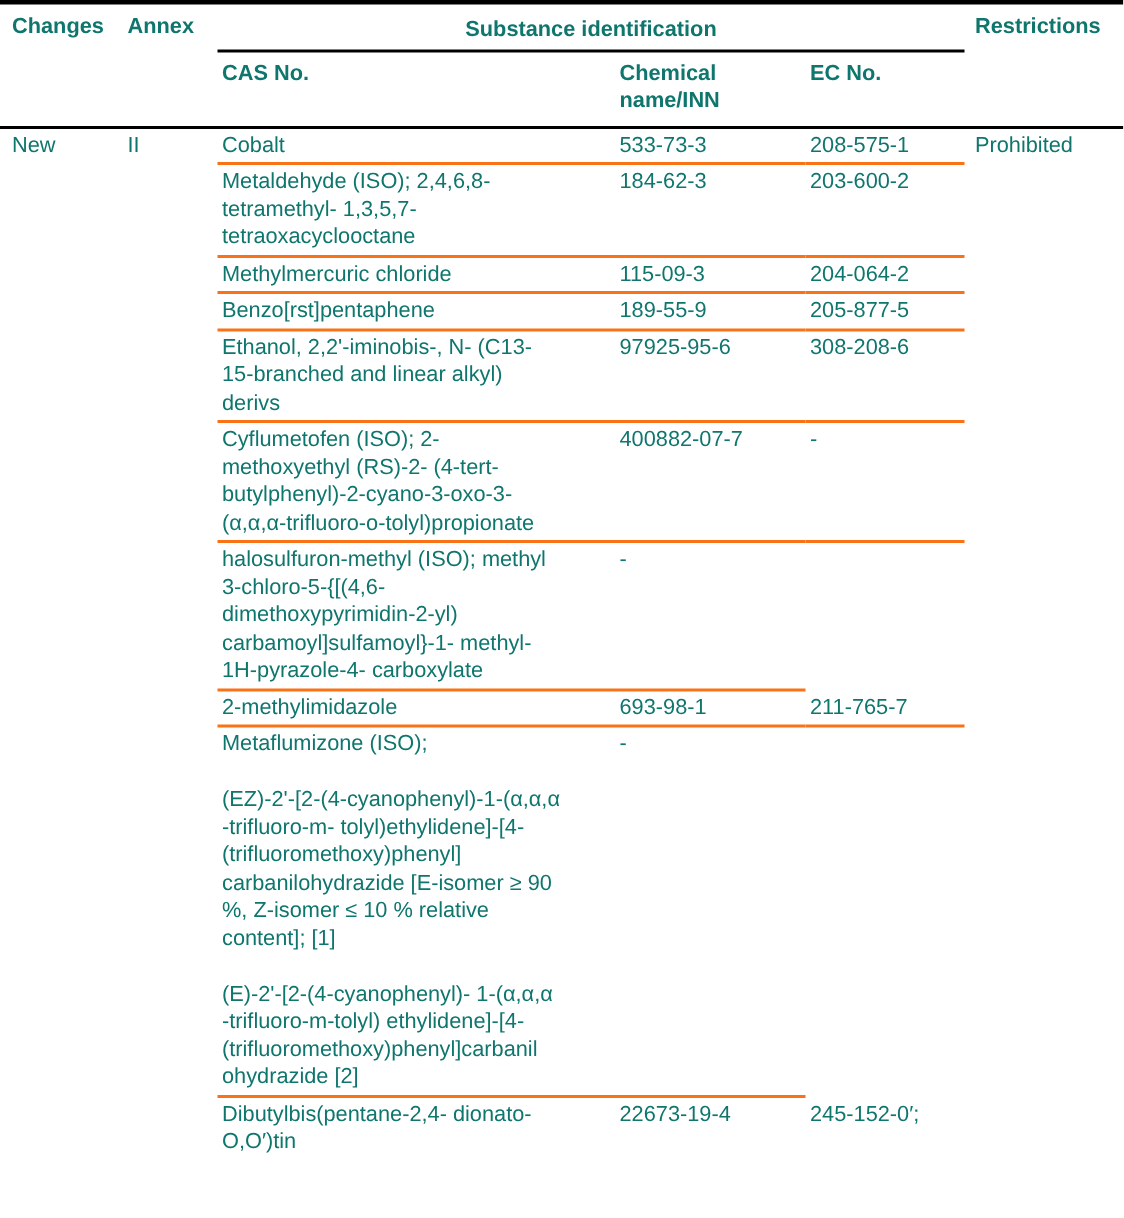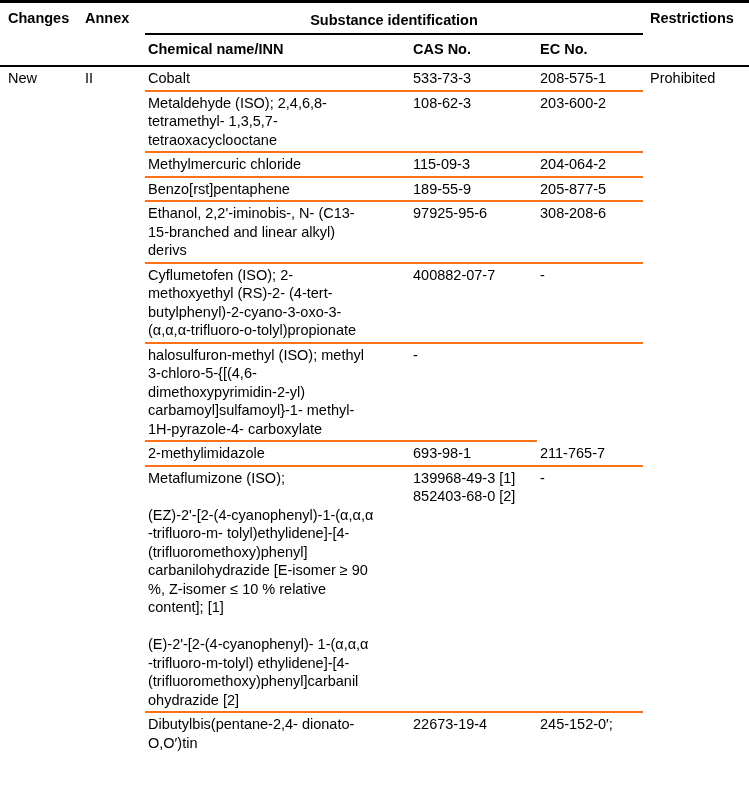--- a/index.html
+++ b/index.html
@@ -14,7 +14,7 @@
     overflow: hidden;
     background: #ffffff;
     font-family: "Liberation Sans", sans-serif;
-    color: #000000;
+    color: #0f766e;
     font-size: 14.5px;
     line-height: 18.5px;
   }

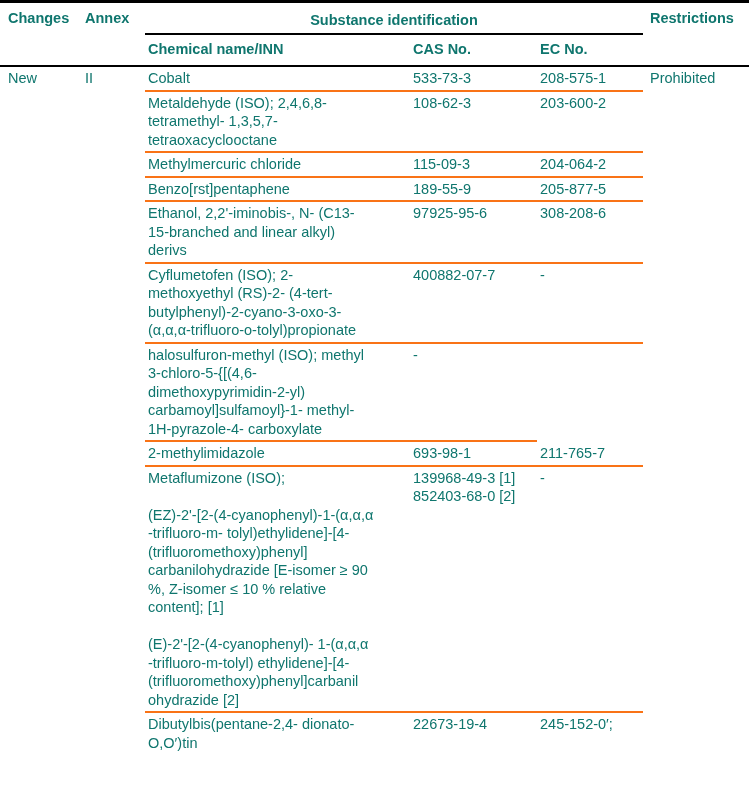--- a/index.html
+++ b/index.html
@@ -73,8 +73,8 @@
     <div class="grid-row">
       <div class="h2-cell"></div>
       <div class="h2-cell"></div>
+      <div class="h2-cell pad-l3">CAS No.</div>
       <div class="h2-cell pad-l3">Chemical name/INN</div>
-      <div class="h2-cell pad-l3">CAS No.</div>
       <div class="h2-cell pad-l3">EC No.</div>
       <div class="h2-cell"></div>
     </div>

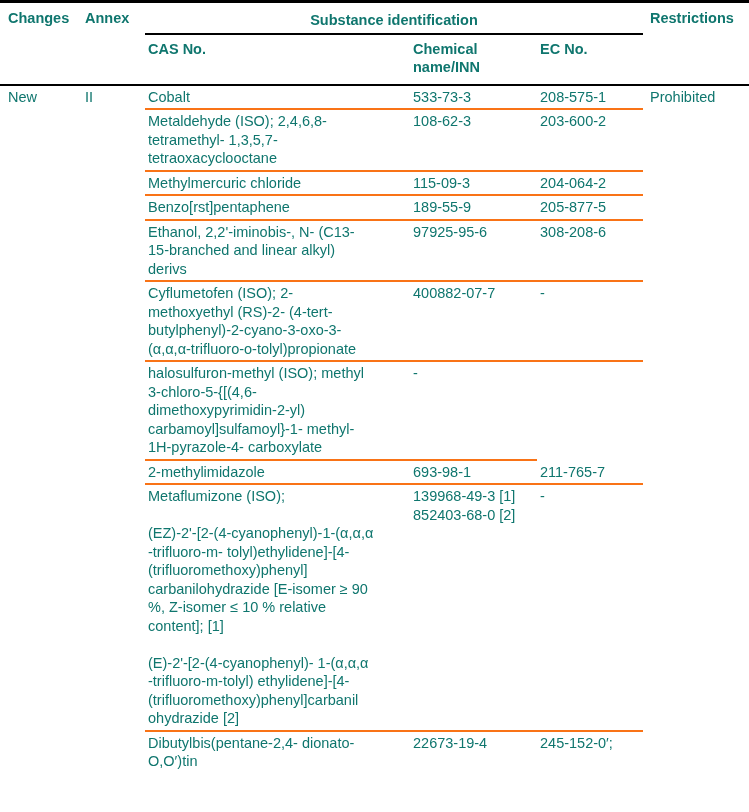--- a/index.html
+++ b/index.html
@@ -95,7 +95,7 @@
         <div class="cell pad-l3 sub-cell">Metaldehyde (ISO); 2,4,6,8-
 tetramethyl- 1,3,5,7-
 tetraoxacyclooctane</div>
-        <div class="cell pad-l3 sub-cell">108-62-3</div>
+        <div class="cell pad-l3 sub-cell">184-62-3</div>
         <div class="cell pad-l3 sub-cell">203-600-2</div>
         <div class="cell pad-l7"></div>
       </div>

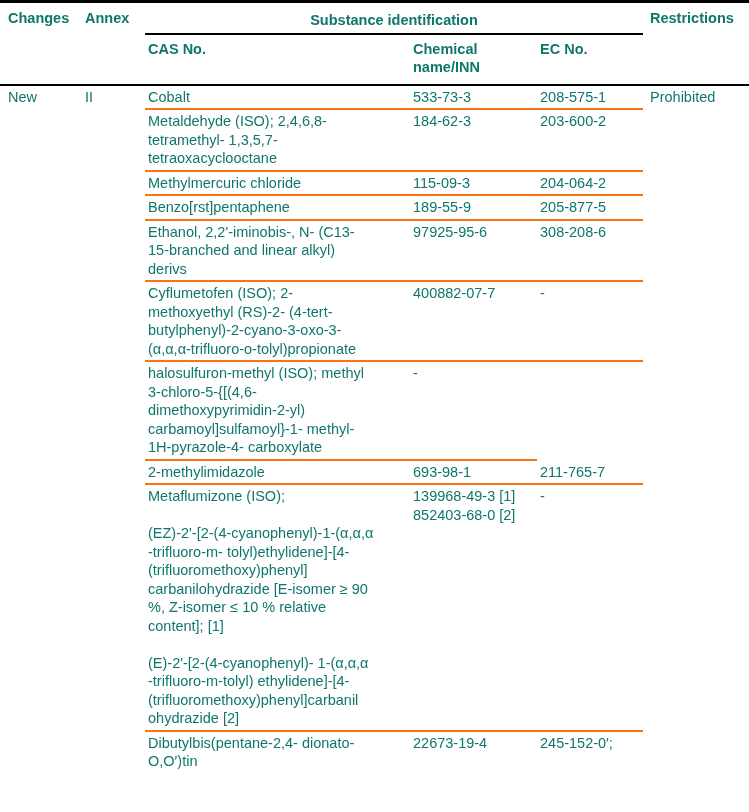--- a/index.html
+++ b/index.html
@@ -171,8 +171,6 @@
 -trifluoro-m-tolyl) ethylidene]-[4-
 (trifluoromethoxy)phenyl]carbanil
 ohydrazide [2]</div>
-        <div class="cell pad-l3 sub-cell">139968-49-3 [1]
-852403-68-0 [2]</div>
         <div class="cell pad-l3 sub-cell">-</div>
         <div class="cell pad-l7"></div>
       </div>

